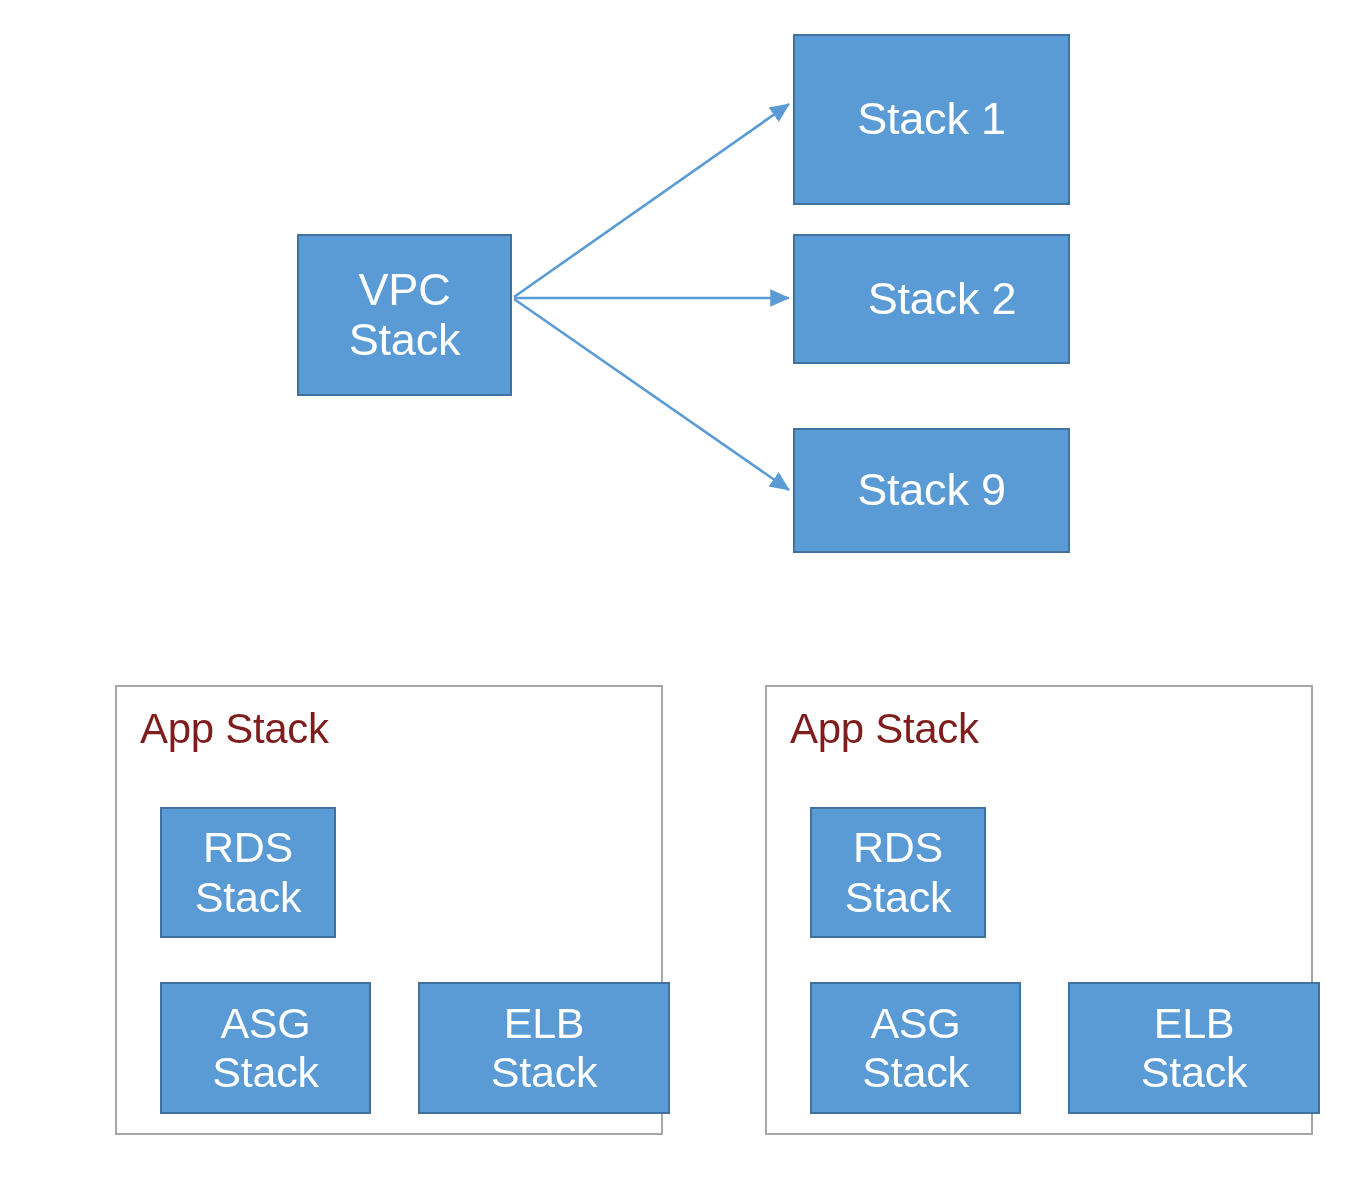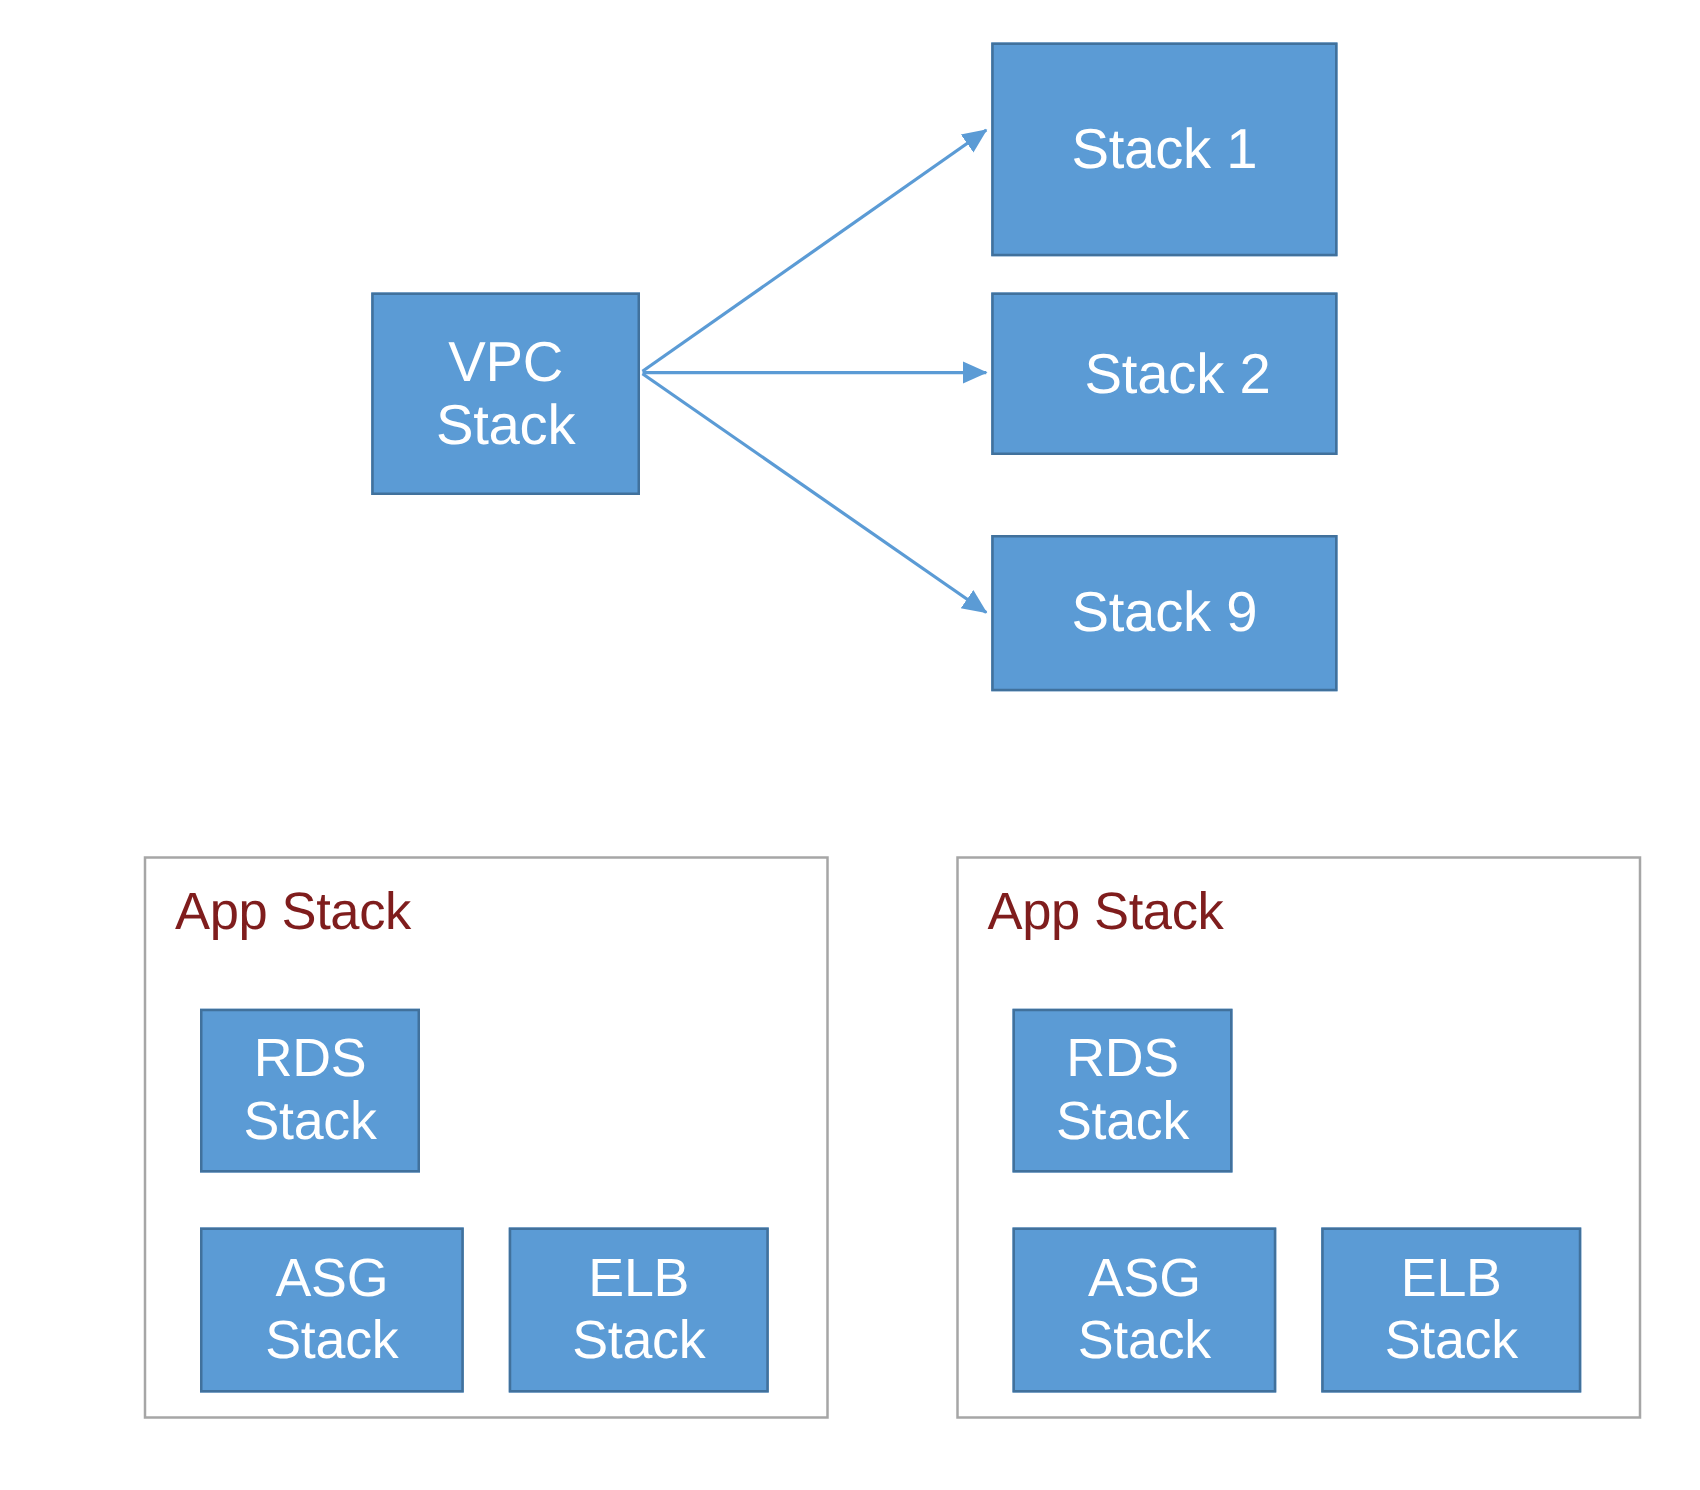--- a/index.html
+++ b/index.html
@@ -90,7 +90,7 @@
   }
   .inner-rds { left: 43px;  top: 120px; width: 176px; height: 131px; }
   .inner-asg { left: 43px;  top: 295px; width: 211px; height: 132px; }
-  .inner-elb { left: 290px; top: 295px; width: 208px; height: 132px; }
+  .inner-elb { left: 301px; top: 295px; width: 252px; height: 132px; }
 
   #arrows {
     position: absolute;

